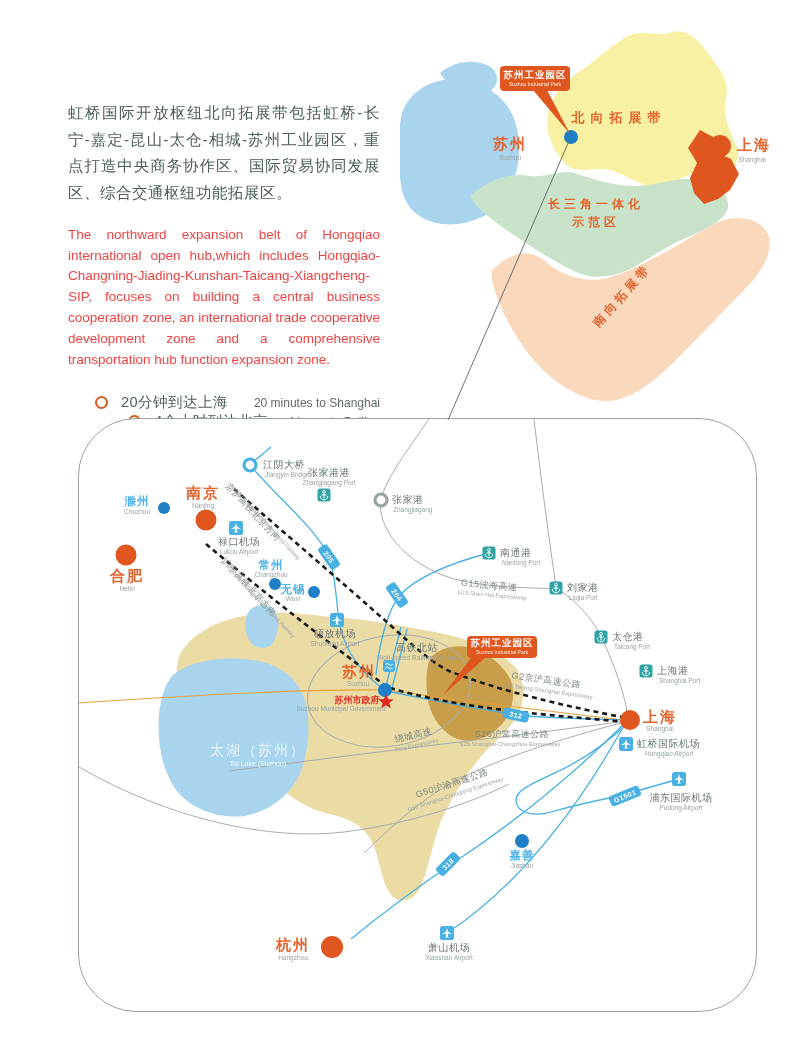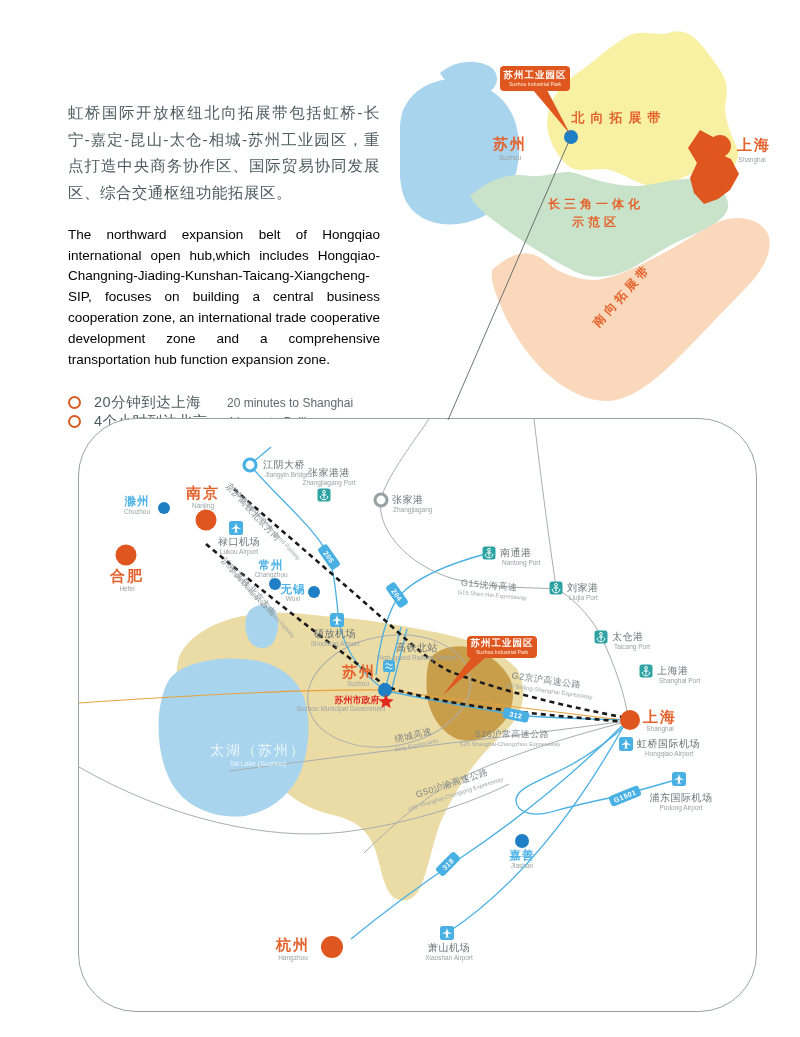--- a/index.html
+++ b/index.html
@@ -6,7 +6,7 @@
   body{width:800px;height:1037px;position:relative;font-family:"Liberation Sans","DejaVu Sans",sans-serif;overflow:hidden;}
   .intro{position:absolute;left:68px;top:68px;width:312px;margin-top:32px;}
   .intro-zh{font-size:15.5px;line-height:1.72;color:#4d5d5c;text-align:justify;letter-spacing:.5px;margin:0 0 18px 0;}
-  .intro-en{font-size:13.5px;line-height:1.55;color:#000000;text-align:justify;margin:0 0 22px 0;}
+  .intro-en{font-size:13.5px;line-height:1.55;color:#ef4444;text-align:justify;margin:0 0 22px 0;}
   .bullets{display:flex;flex-direction:column;}
   .bullet{display:flex;align-items:center;}
   .ring{width:9px;height:9px;border:2.5px solid #d95a21;border-radius:50%;flex:0 0 auto;margin-right:13px;background:#fff;}

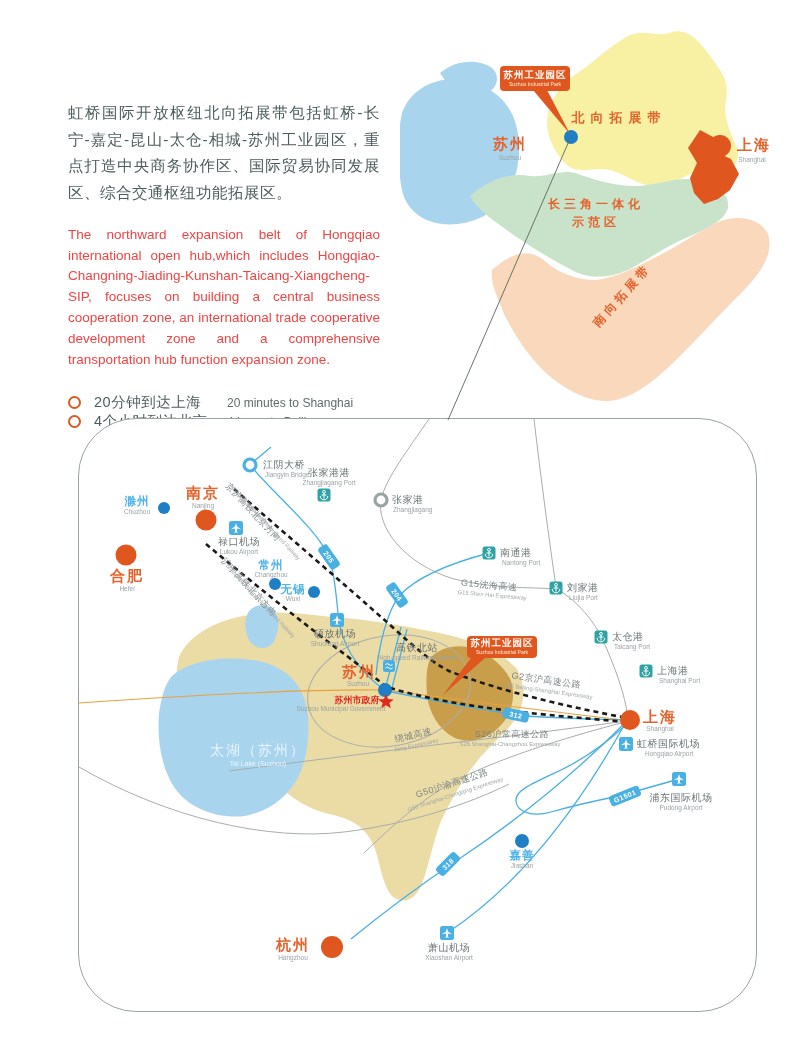--- a/index.html
+++ b/index.html
@@ -7,7 +7,7 @@
   .intro{position:absolute;left:68px;top:68px;width:312px;margin-top:32px;}
   .intro-zh{font-size:15.5px;line-height:1.72;color:#4d5d5c;text-align:justify;letter-spacing:.5px;margin:0 0 18px 0;}
   .intro-en{font-size:13.5px;line-height:1.55;color:#ef4444;text-align:justify;margin:0 0 22px 0;}
-  .bullets{display:flex;flex-direction:column;}
+  .bullets{display:flex;flex-direction:column;align-items:flex-end;}
   .bullet{display:flex;align-items:center;}
   .ring{width:9px;height:9px;border:2.5px solid #d95a21;border-radius:50%;flex:0 0 auto;margin-right:13px;background:#fff;}
   .b-zh{font-size:14.5px;color:#4d5d5c;width:133px;letter-spacing:.5px;}

